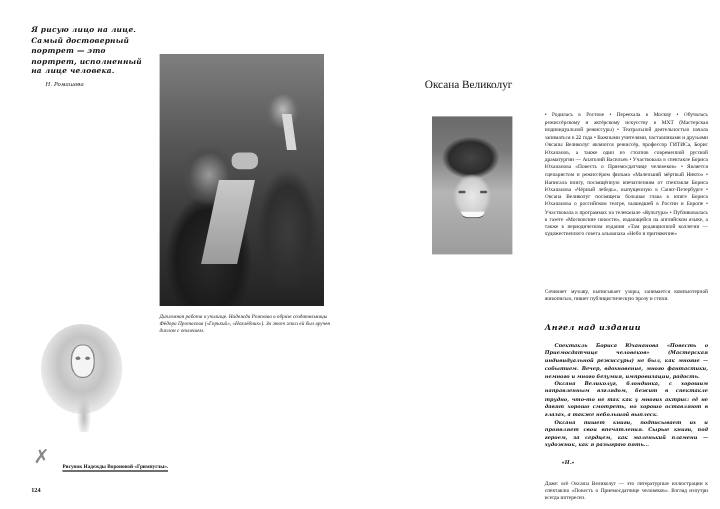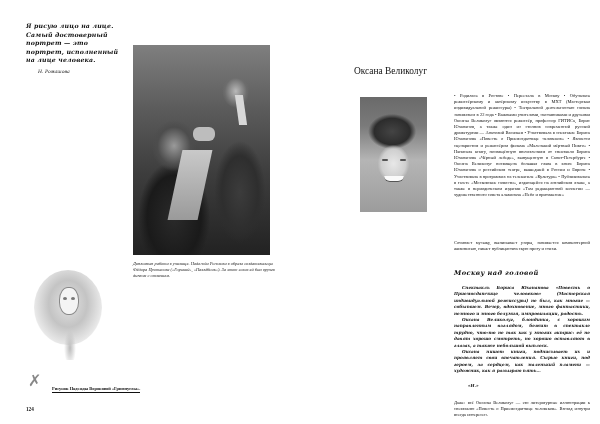--- a/index.html
+++ b/index.html
@@ -150,7 +150,7 @@
   <div class="bio">• Родилась в Ростове • Переехала в Москву • Обучалась режиссёрскому и актёрскому искусству в МХТ (Мастерская индивидуальной режиссуры) • Театральной деятельностью начала заниматься в 22 года • Важными учителями, наставниками и друзьями Оксаны Великолуг являются режиссёр, профессор ГИТИСа, Борис Юхананов, а также один из столпов современной русской драматургии — Анатолий Васильев • Участвовала в спектакле Бориса Юхананова «Повесть о Приемосдатчице человеков» • Является сценаристом и режиссёром фильма «Маленький мёртвый Никто» • Написала книгу, посвящённую впечатлениям от спектакля Бориса Юхананова «Чёрный лебедь», выпущенную в Санкт-Петербурге • Оксана Великолуг посвящена большая глава в книге Бориса Юхананова о российском театре, вышедшей в России и Европе • Участвовала в программах на телеканале «Культура» • Публиковалась в газете «Московские новости», издающейся на английском языке, а также в периодическом издании «Там редакционной коллегии — художественного совета альманаха «Небо и притяжение»</div>
   <div class="bio-extra">Сочиняет музыку, выписывает узоры, занимается компьютерной живописью, пишет публицистическую прозу и стихи.</div>
 
-  <div class="section-heading">Москву над головой</div>
+  <div class="section-heading">Ангел над издании</div>
 
   <div class="quote">
     <p>Спектакль Бориса Юхананова «Повесть о Приемосдатчице человеков» (Мастерская индивидуальной режиссуры) не был, как многие — событием. Вечер, вдохновение, много фантастики, немного и много безумия, импровизации, радость.</p>

